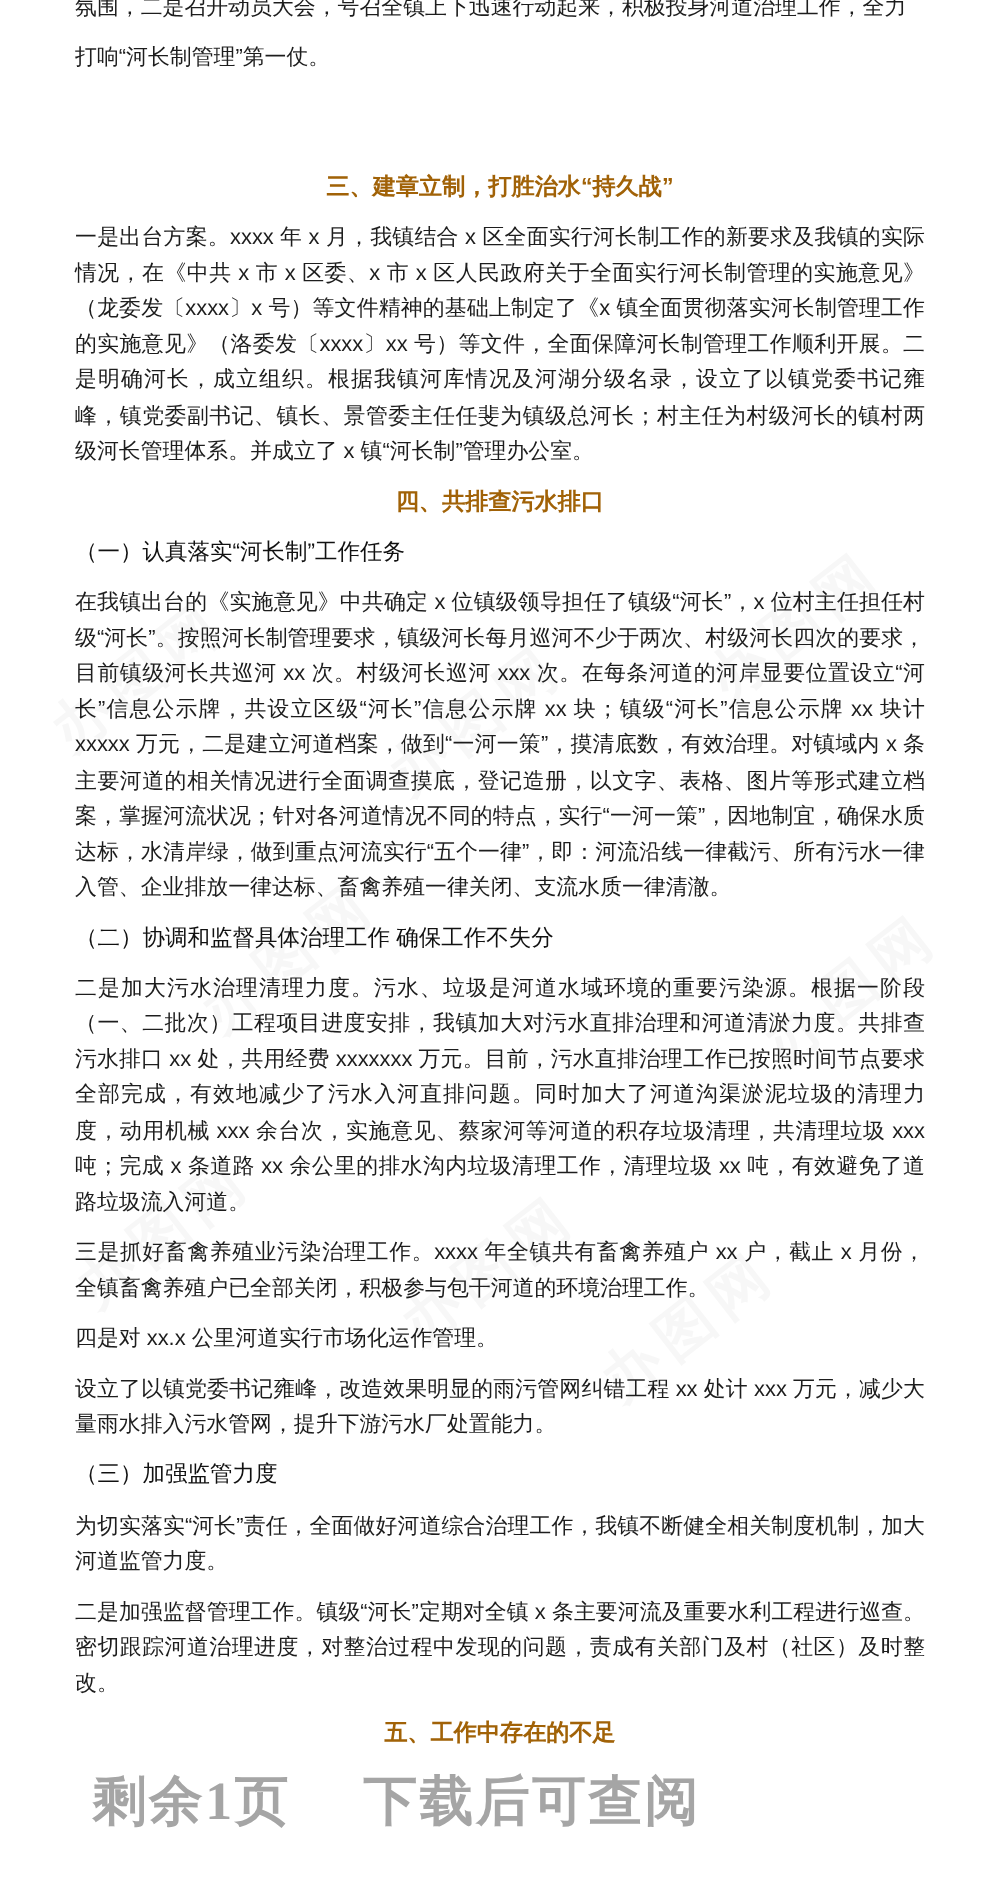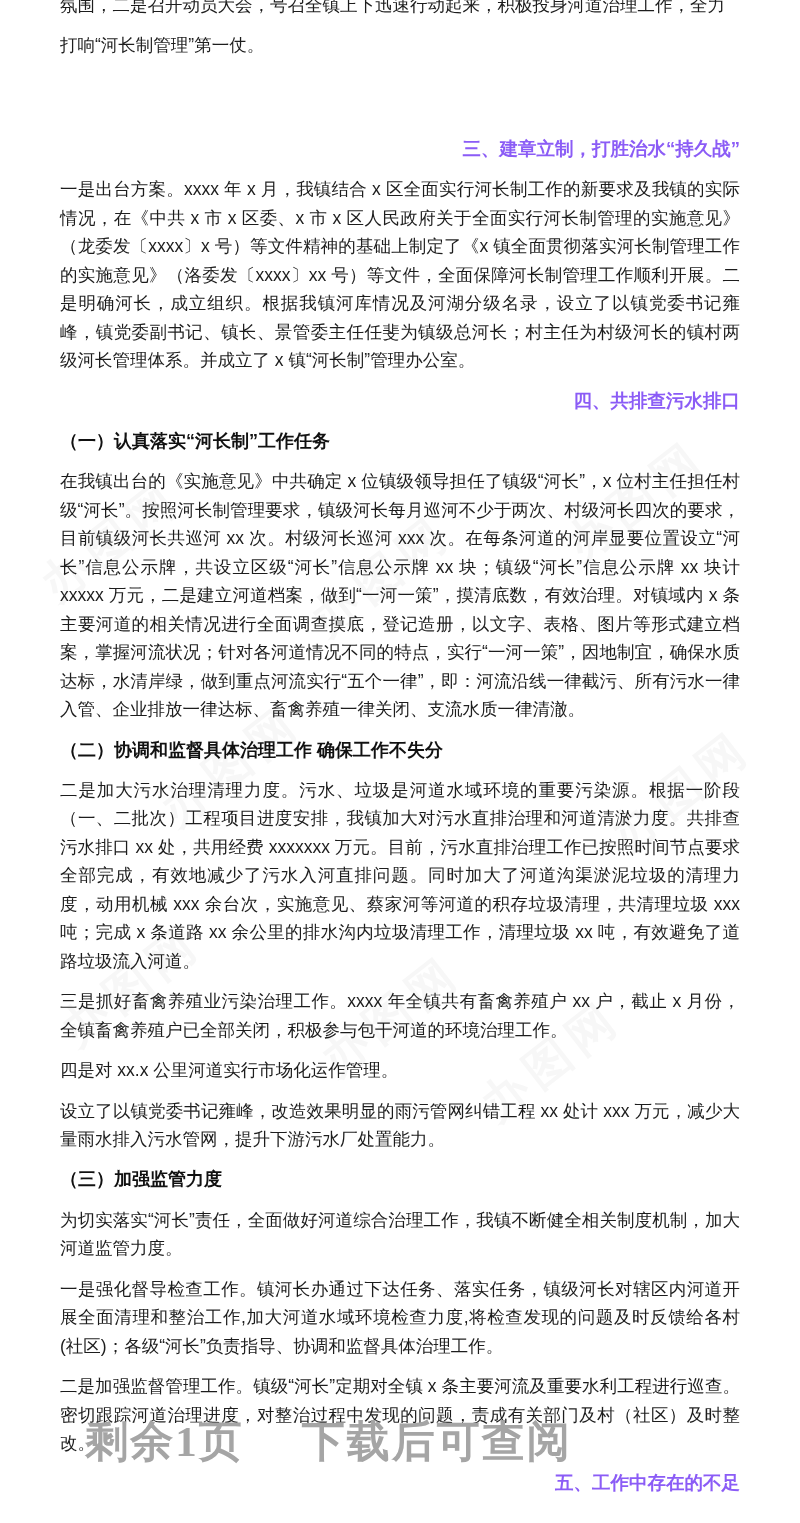--- a/index.html
+++ b/index.html
@@ -29,9 +29,9 @@
     margin:0;
     font-size:18.5px;
     font-weight:bold;
-    color:#8b5cf6;
+    color:#a16207;
     line-height:28.45px;
-    text-align:right;
+    text-align:center;
   }
   .h-minor{
     margin:0;

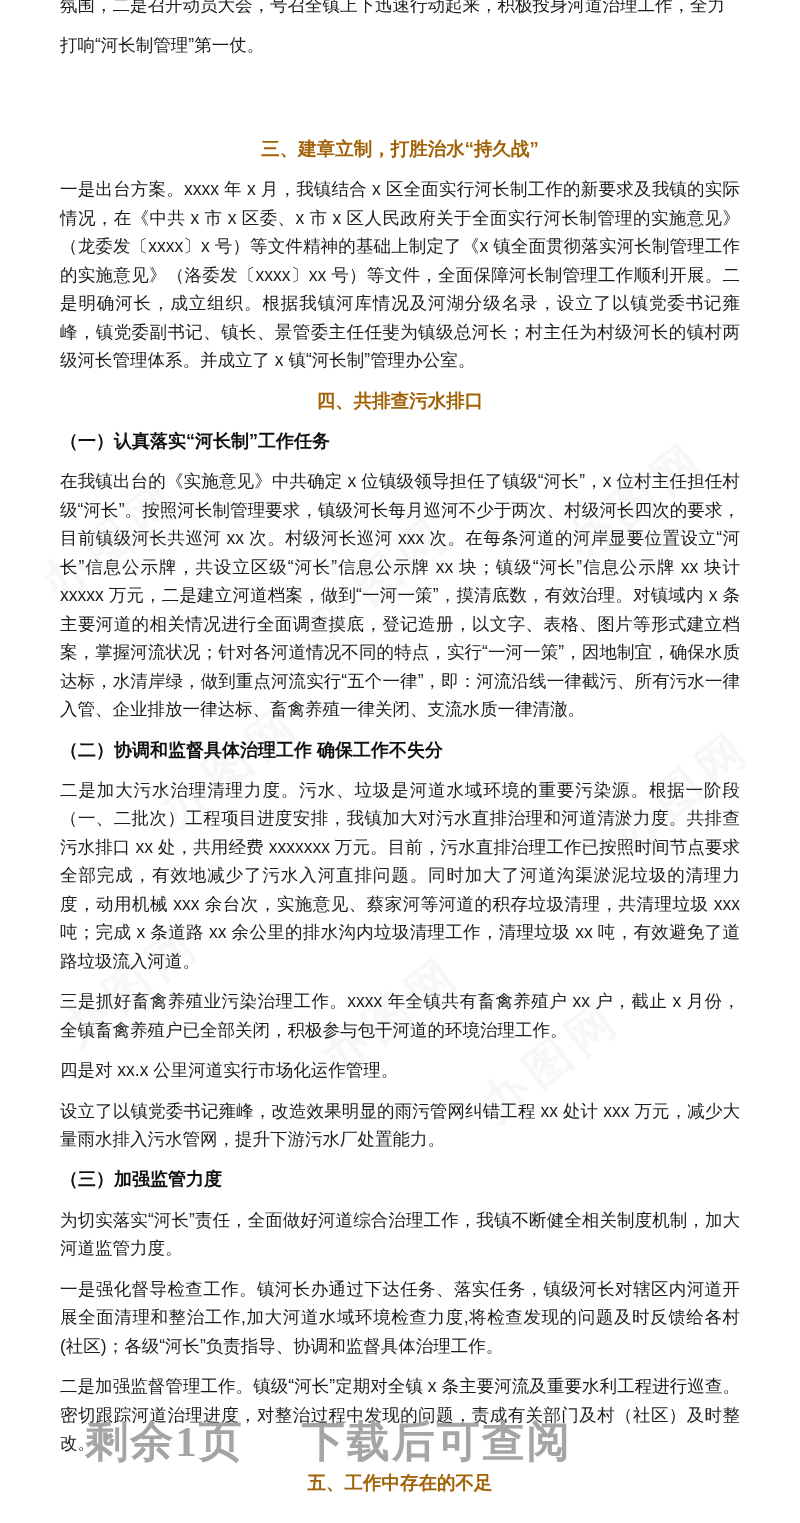--- a/index.html
+++ b/index.html
@@ -36,7 +36,7 @@
   .h-minor{
     margin:0;
     font-size:18px;
-    font-weight:bold;
+    font-weight:normal;
     color:#111111;
     line-height:28.45px;
     text-align:left;

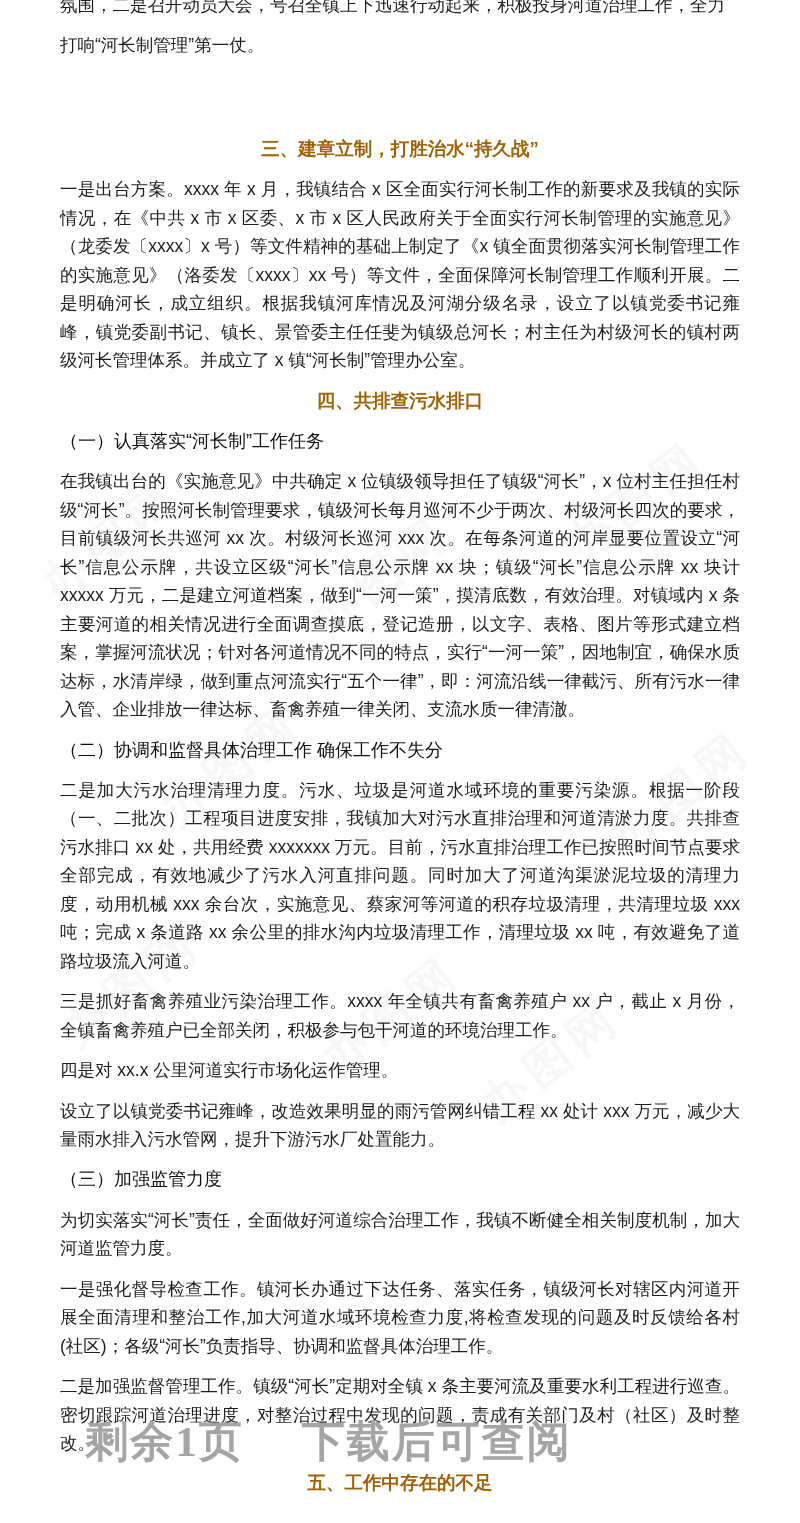--- a/index.html
+++ b/index.html
@@ -115,7 +115,6 @@
 
     <p class="h-minor">（三）加强监管力度</p>
     <p>为切实落实“河长”责任，全面做好河道综合治理工作，我镇不断健全相关制度机制，加大河道监管力度。</p>
-    <p>一是强化督导检查工作。镇河长办通过下达任务、落实任务，镇级河长对辖区内河道开展全面清理和整治工作,加大河道水域环境检查力度,将检查发现的问题及时反馈给各村(社区)；各级“河长”负责指导、协调和监督具体治理工作。</p>
     <p>二是加强监督管理工作。镇级“河长”定期对全镇 x 条主要河流及重要水利工程进行巡查。密切跟踪河道治理进度，对整治过程中发现的问题，责成有关部门及村（社区）及时整改。</p>
 
     <p class="h-major">五、工作中存在的不足</p>

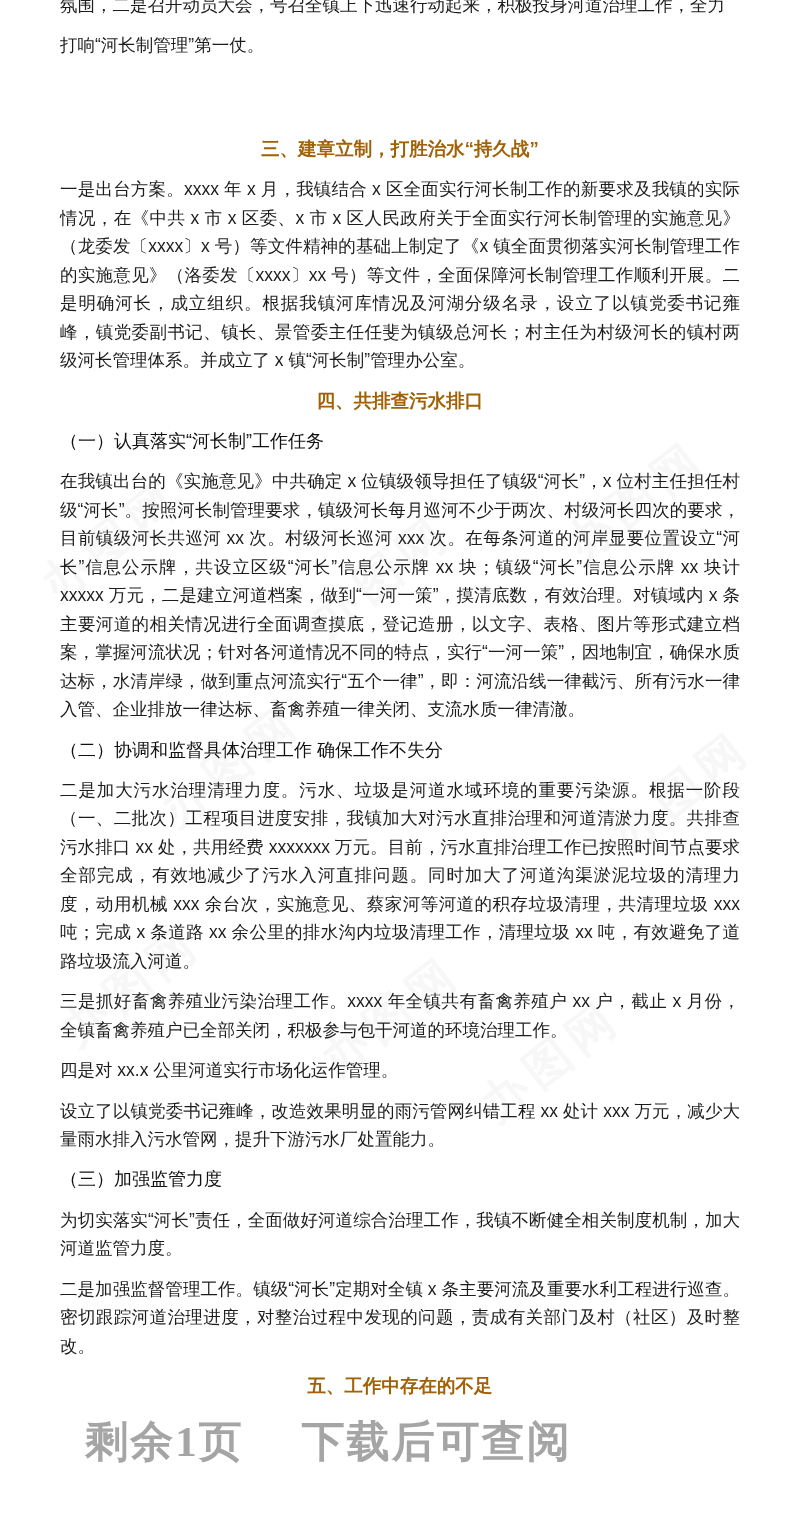--- a/index.html
+++ b/index.html
@@ -65,7 +65,7 @@
   
   .footer-banner{
     position:absolute;
-    left:11px;
+    left:0;
     top:1416px;
     width:635px;
     text-align:center;

